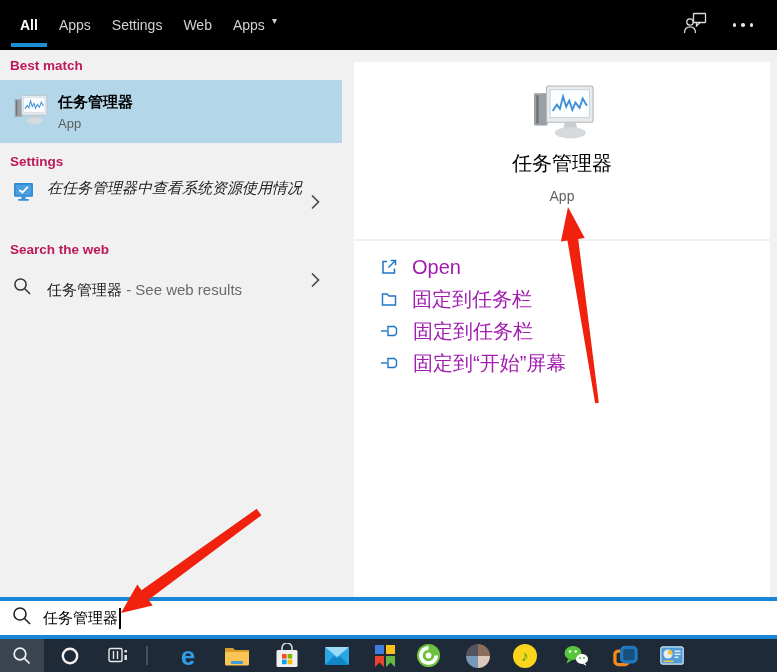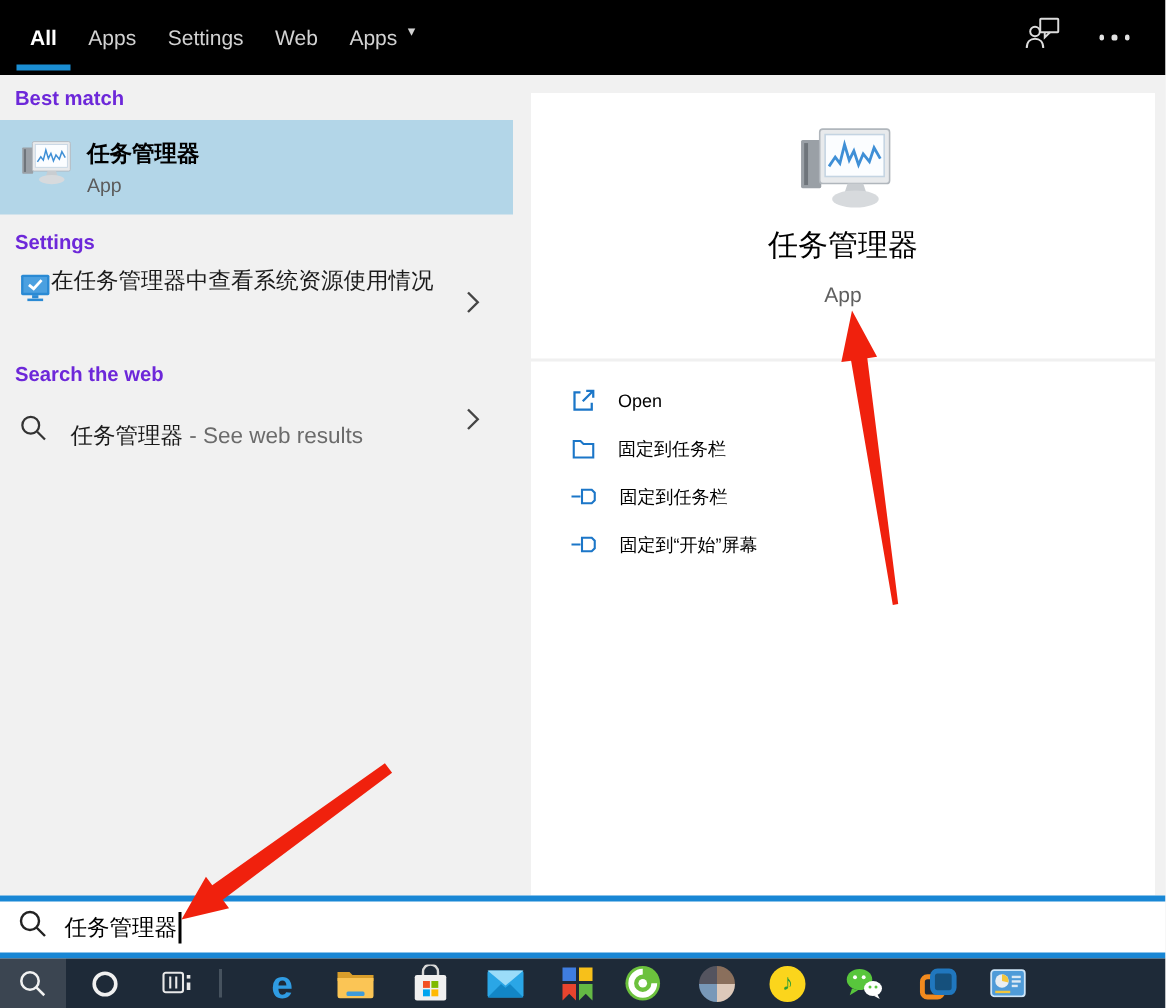--- a/index.html
+++ b/index.html
@@ -21,7 +21,7 @@
   
   .main { position:absolute; top:50px; left:0; width:777px; height:547px; background:#f1f1f1; }
   .left-panel { position:absolute; left:0; top:0; width:352px; height:547px; }
-  .section-title { position:absolute; left:10px; font-size:13.5px; font-weight:bold; color:#6d28d9; }
+  .section-title { position:absolute; left:10px; font-size:13.5px; font-weight:bold; color:#be185d; }
   .t-bm { top:8px; } .t-set { top:104px; } .t-web { top:192px; }
 
   .bm-row { position:absolute; top:30px; left:0; width:342px; height:63px; background:#b3d6e8;

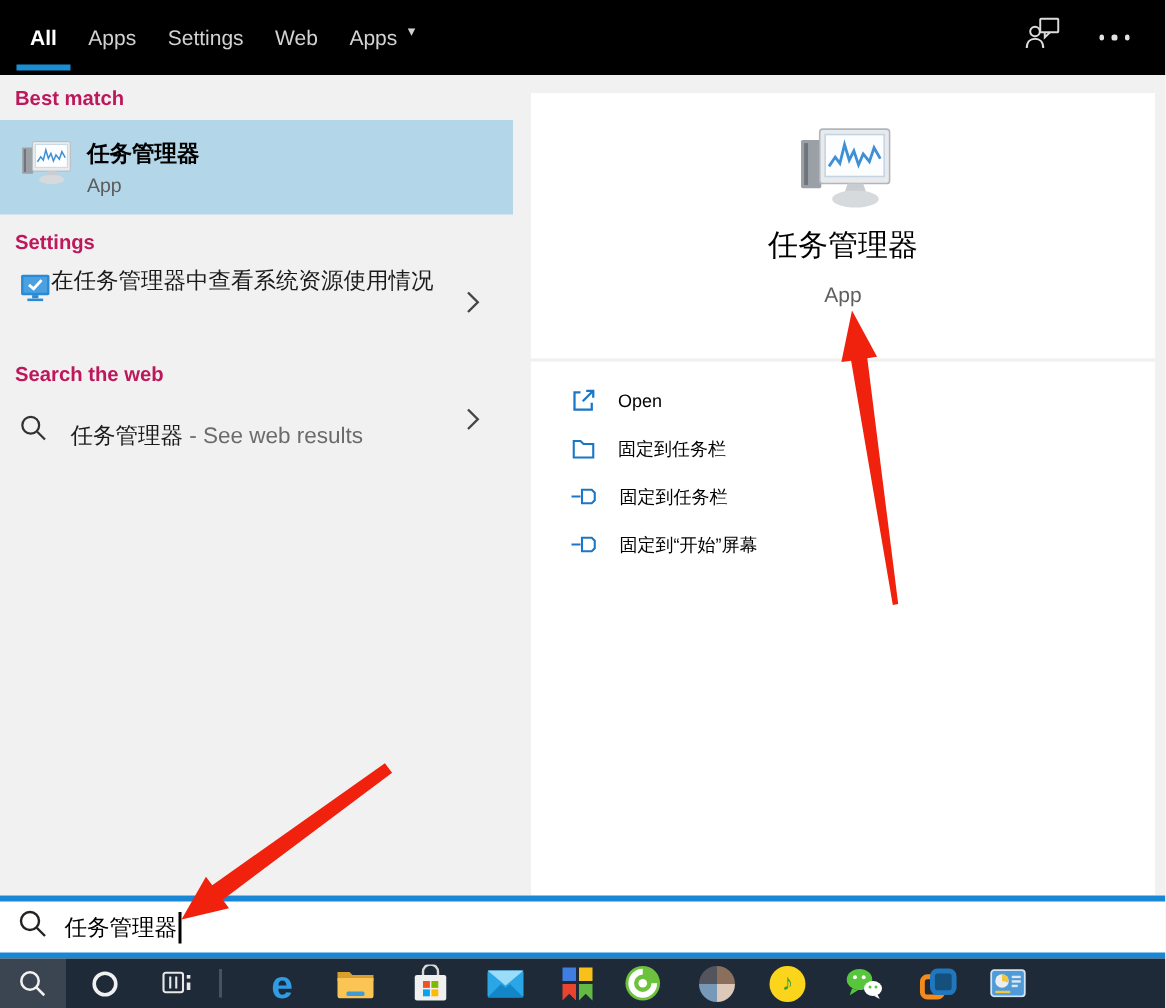--- a/index.html
+++ b/index.html
@@ -33,7 +33,7 @@
 
   .set-row { position:absolute; top:127px; left:0; width:342px; height:54px; display:flex; }
   .set-icon { margin:4px 0 0 13px; }
-  .set-text { margin-left:0; width:258px; font-size:15px; line-height:22px; color:#1b1b1b; }
+  .set-text { margin-left:13px; width:258px; font-size:15px; line-height:22px; color:#1b1b1b;font-style:italic; }
   .row-chevron { position:absolute; right:22px; top:50%; transform:translateY(-50%); }
 
   .web-row { position:absolute; top:214px; left:0; width:342px; height:36px; display:flex; align-items:flex-end; }

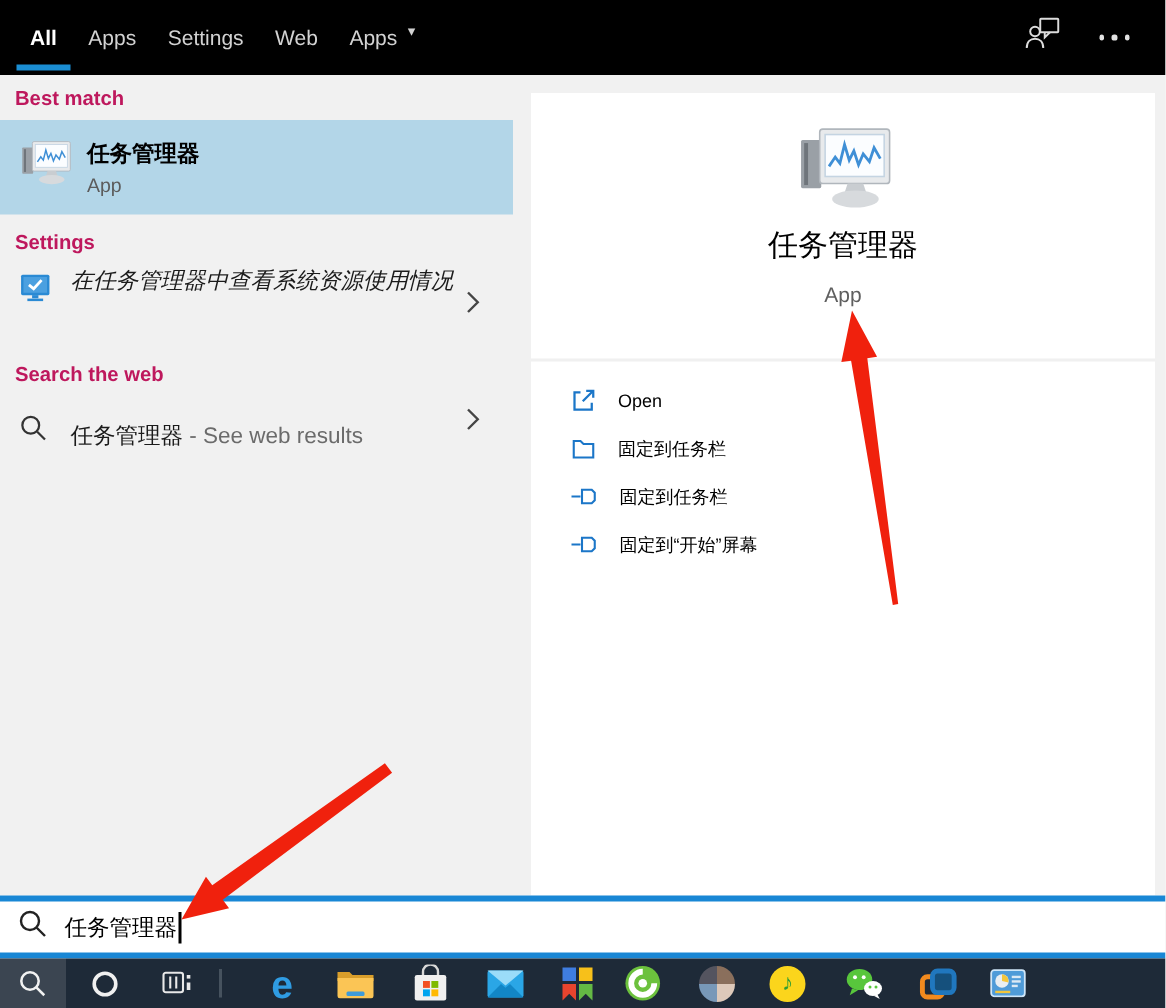--- a/index.html
+++ b/index.html
@@ -49,7 +49,7 @@
   .rp-actions { position:absolute; top:189px; left:26px; right:10px; }
   .action-row { height:32px; display:flex; align-items:center; }
   .action-row svg { flex:0 0 auto; }
-  .action-label { margin-left:14px; font-size:12px; color:#000000; }
+  .action-label { margin-left:14px; font-size:20px; color:#a21caf; }
 
   
   .search-bar { position:absolute; top:597px; left:0; width:777px; height:42px; background:#fff;

